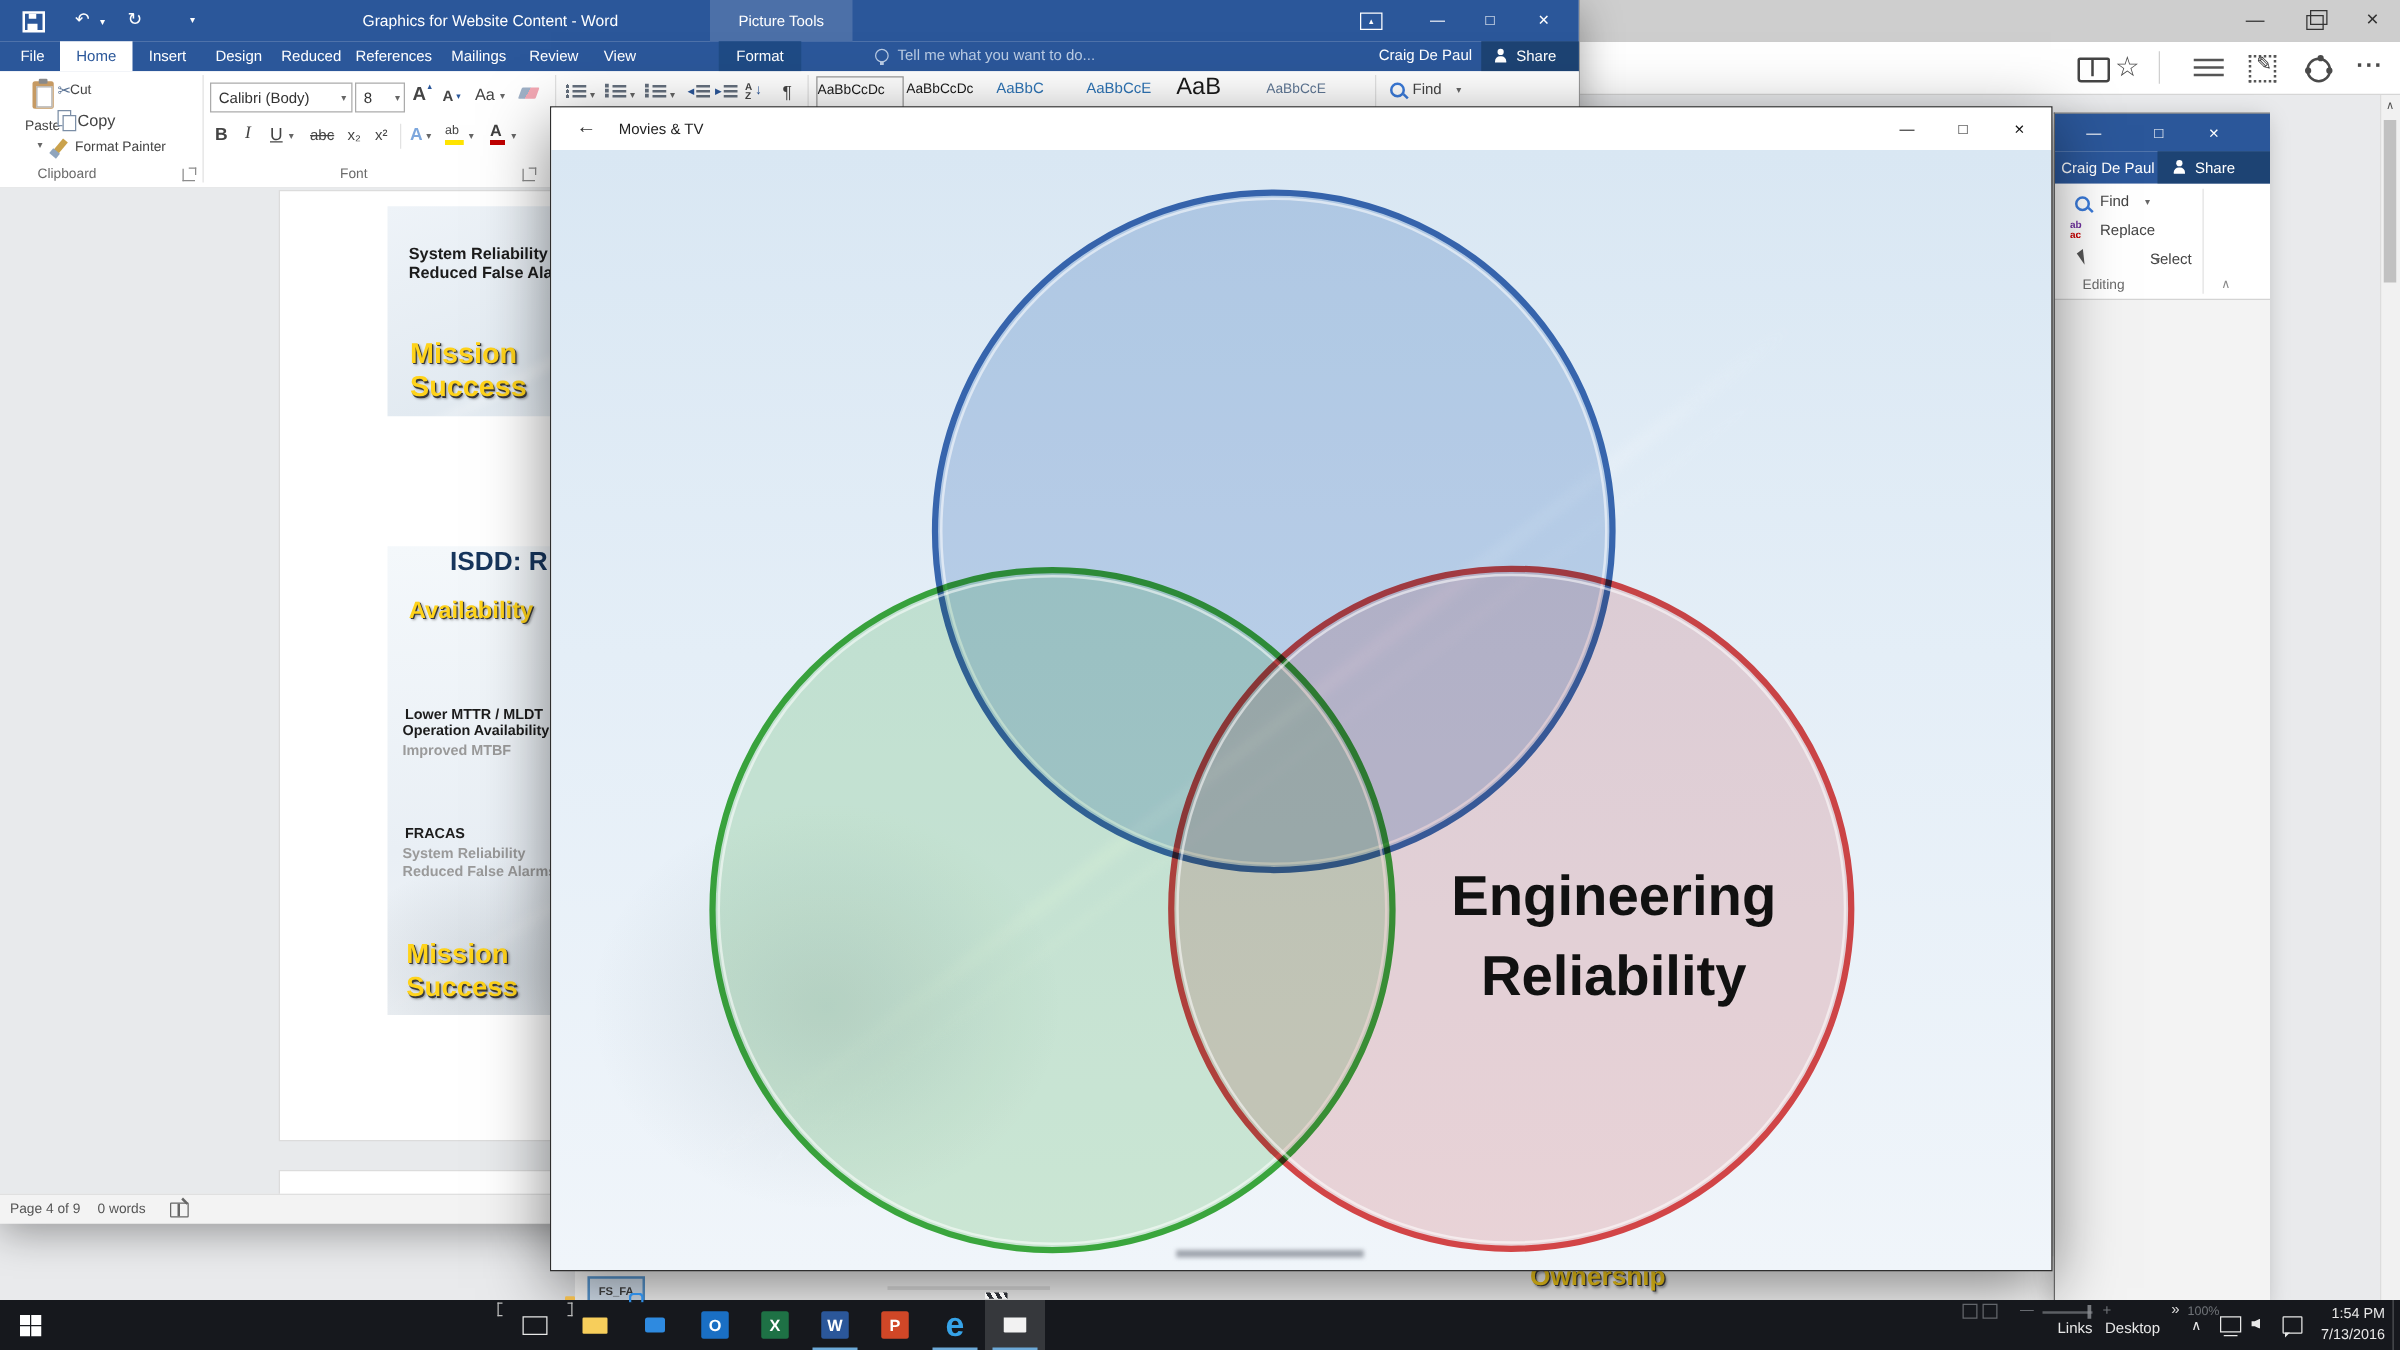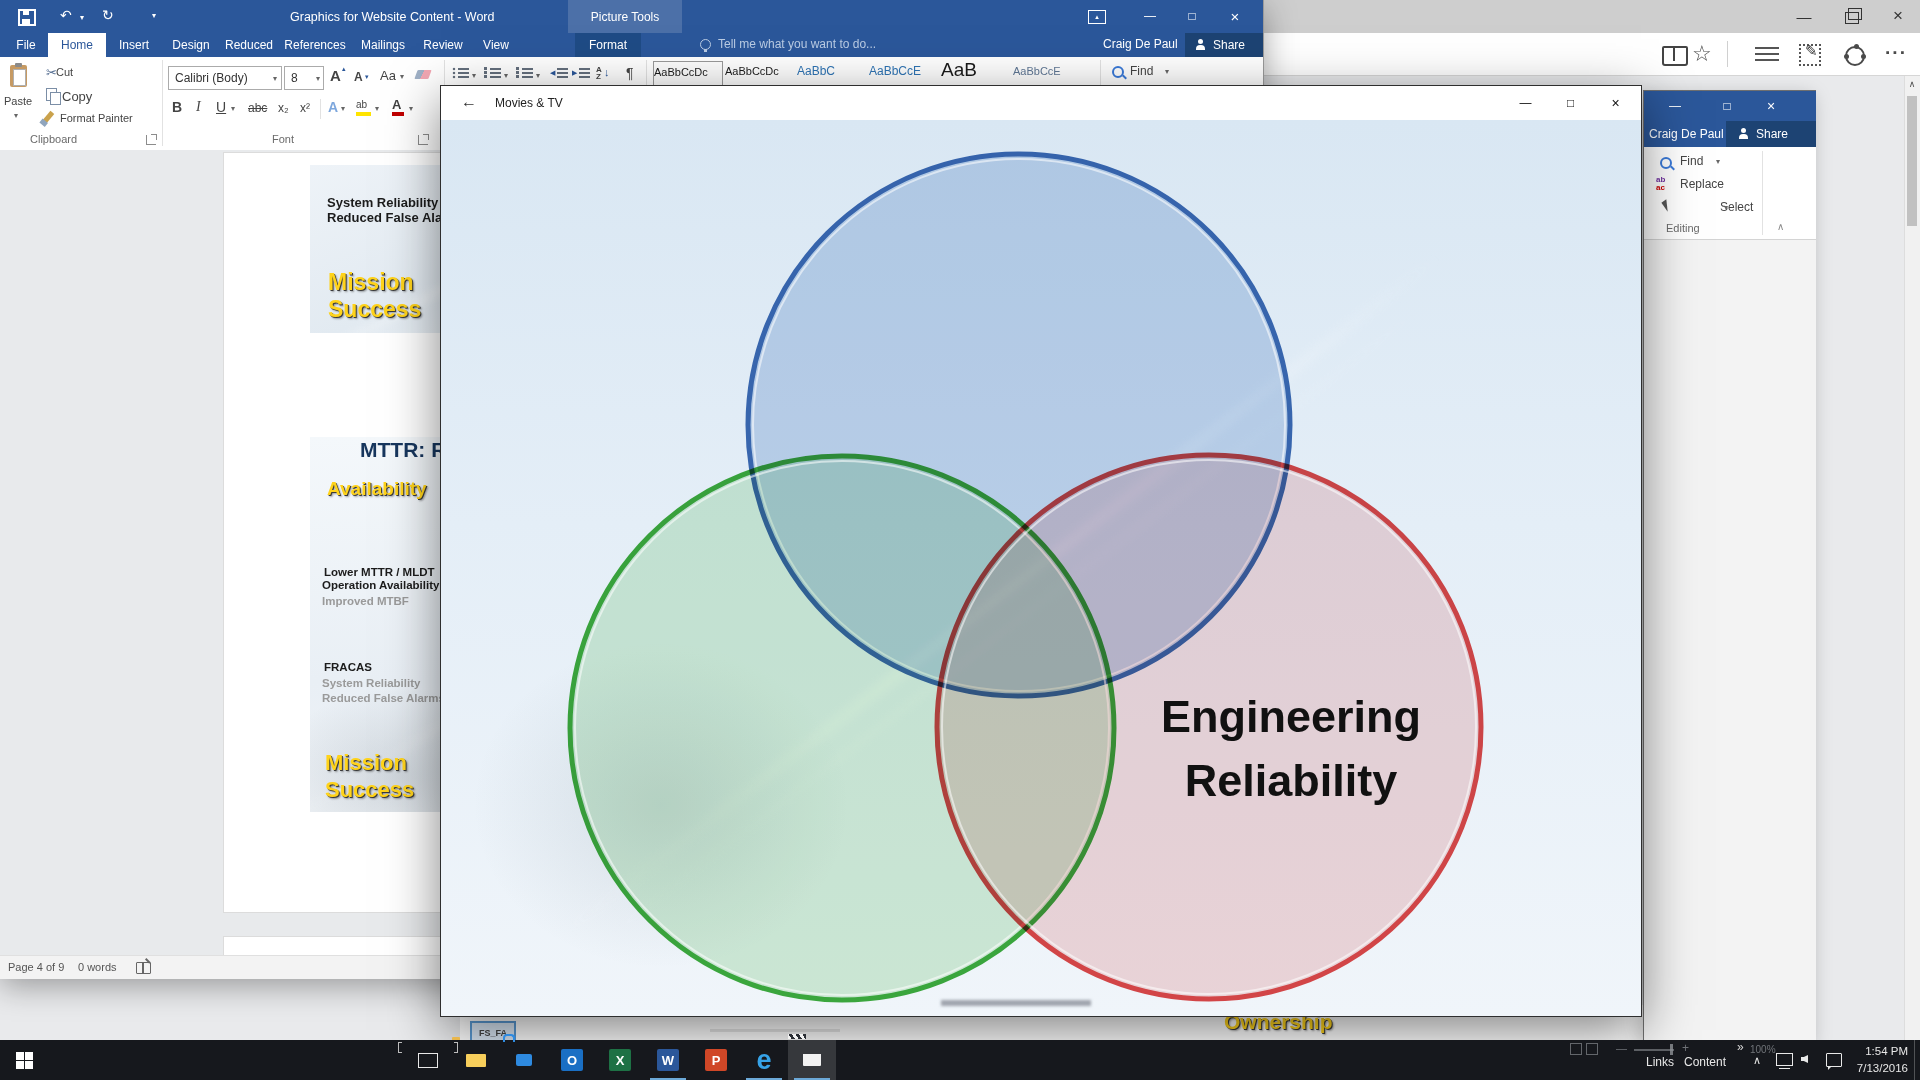--- a/index.html
+++ b/index.html
@@ -241,7 +241,7 @@
 
     <div class="a ribbon">
 
-      <div class="a" style="left:0;top:6px;width:38px;height:72px;">
+      <div class="a" style="left:16px;top:6px;width:38px;height:72px;">
         <span class="a clipboard-ic" style="left:10px;top:2px;"></span>
         <span class="a rtxt" style="left:4px;top:32px;font-size:11px;">Paste</span>
         <span class="a ddv" style="left:14px;top:48px;">▾</span>

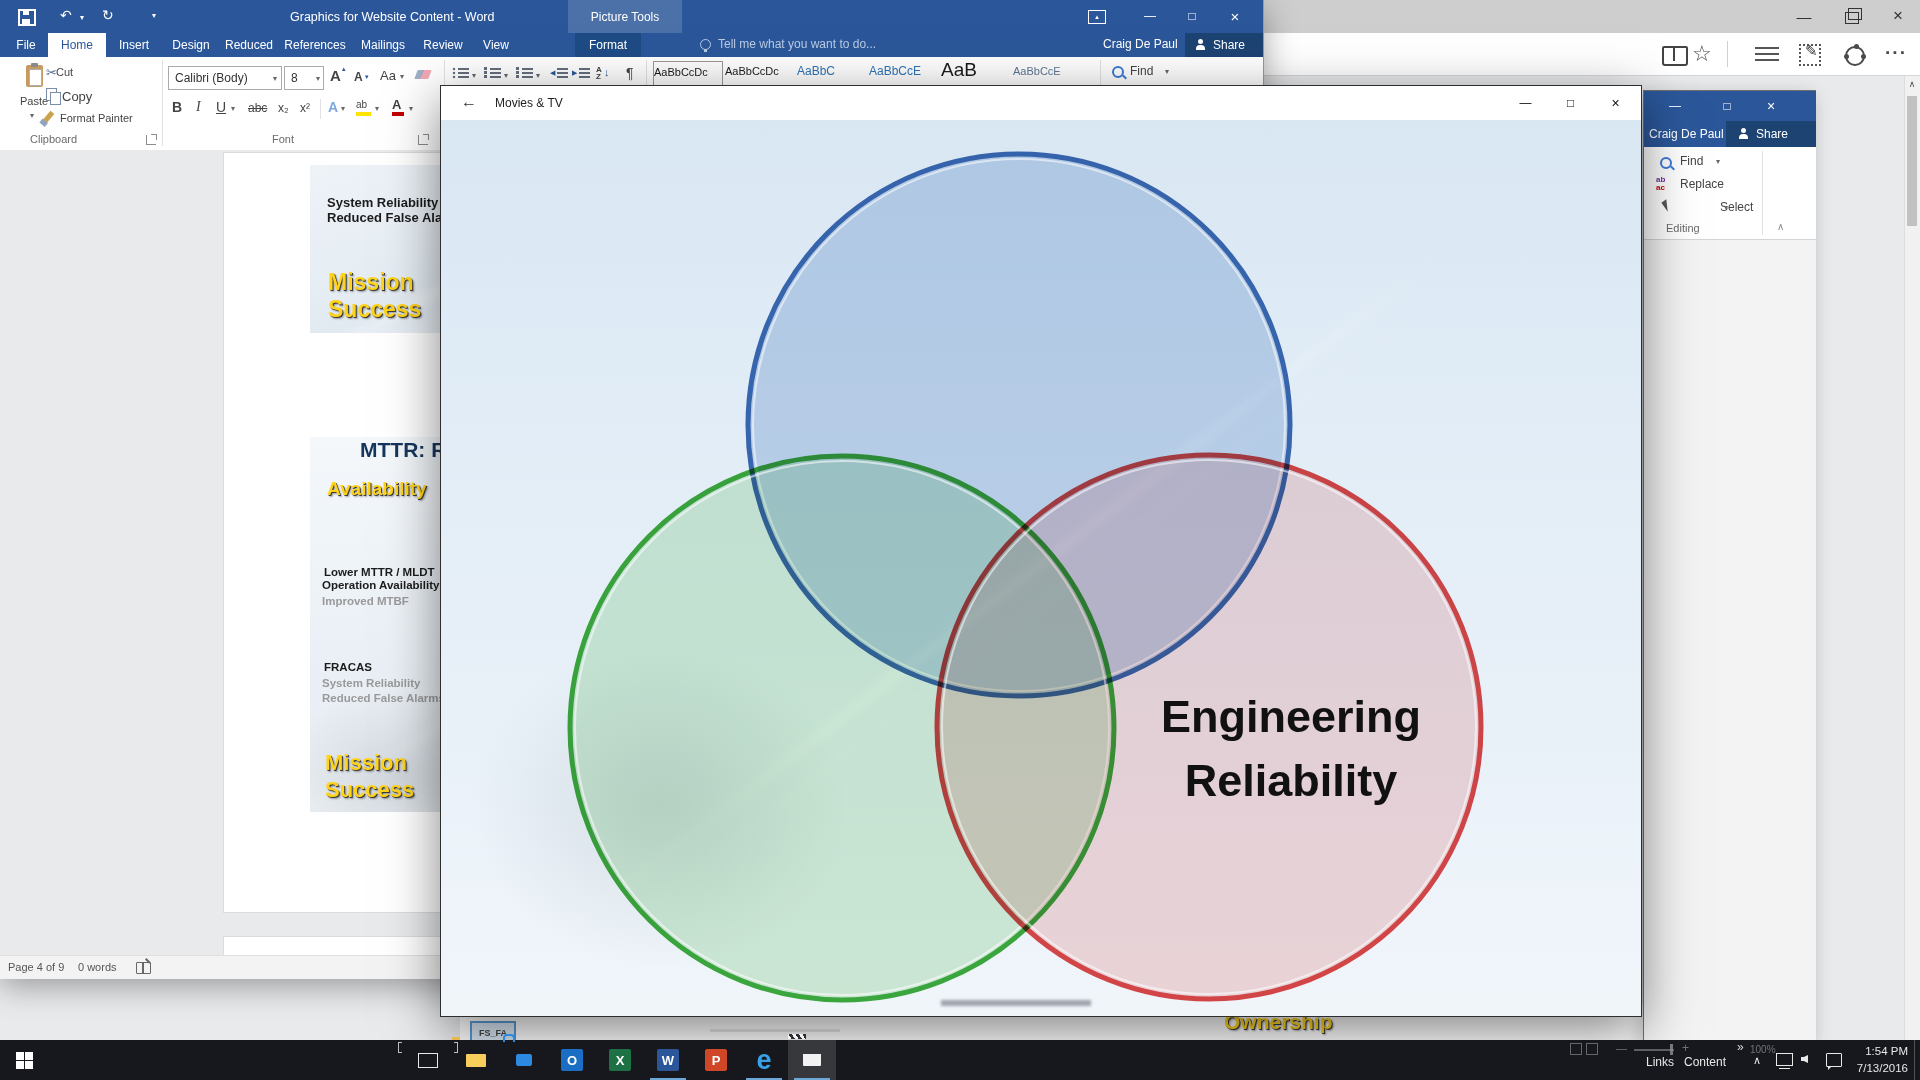--- a/index.html
+++ b/index.html
@@ -348,7 +348,7 @@
     <div class="a docimg2">
       <div class="a streak" style="left:-80px;top:230px;width:600px;height:7px;transform:rotate(-32deg);opacity:.6;"></div>
       <div class="a" style="left:-40px;top:250px;width:260px;height:180px;background:radial-gradient(ellipse,rgba(74,90,102,.18),transparent 70%);"></div>
-      <span class="a tx" style="left:50px;top:1px;font-size:21px;font-weight:bold;color:#17365d;">MTTR: R</span>
+      <span class="a tx" style="left:50px;top:1px;font-size:21px;font-weight:bold;color:#17365d;">ISDD: R</span>
       <span class="a yellow-sh tx" style="left:17px;top:41px;font-size:19px;">Availability</span>
       <span class="a blk-b tx" style="left:14px;top:129px;font-size:11.5px;">Lower MTTR / MLDT</span>
       <span class="a blk-b tx" style="left:12px;top:142px;font-size:11.5px;">Operation Availability</span>

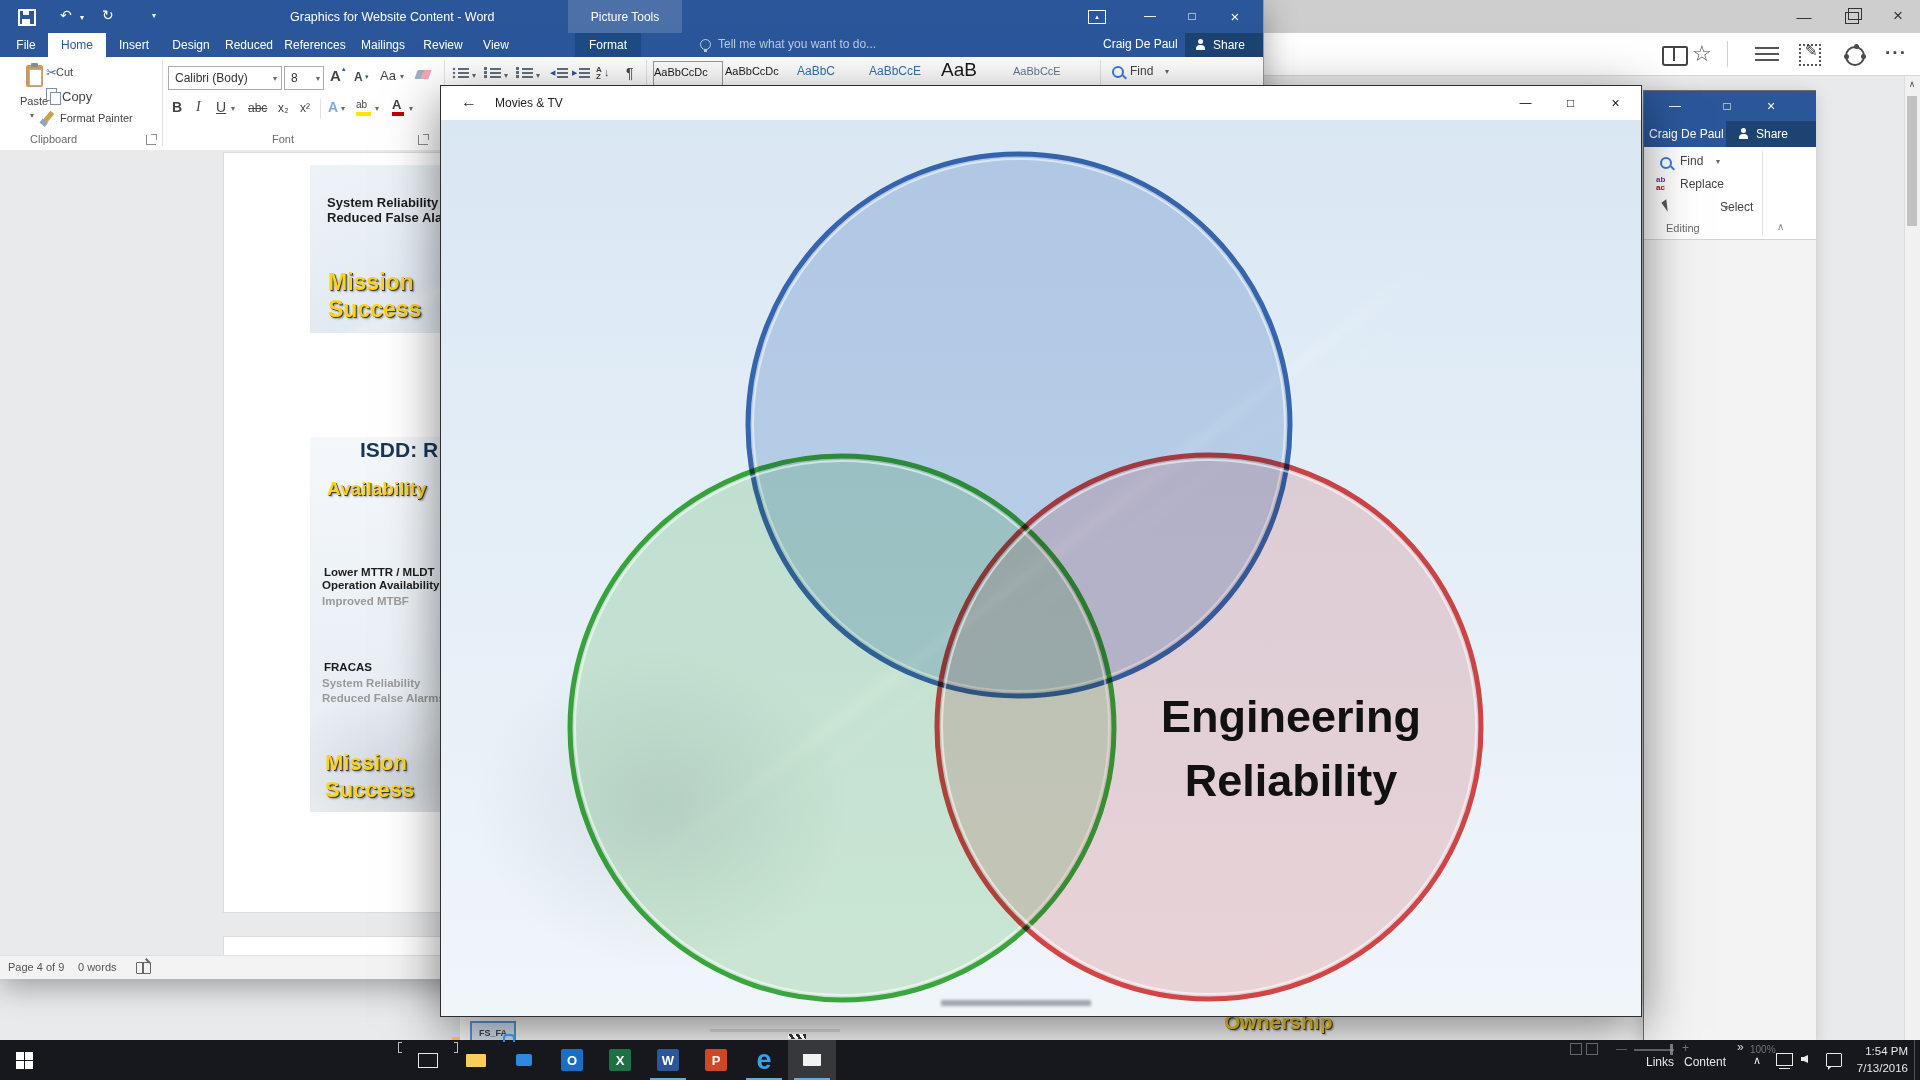--- a/index.html
+++ b/index.html
@@ -440,7 +440,7 @@
     <span class="a faint" style="left:1750px;top:4px;font-size:10px;">100%</span>
 
     <span class="a tx" style="left:1646px;top:15px;font-size:12px;">Links</span>
-    <span class="a tx" style="left:1684px;top:15px;font-size:12px;">Content</span>
+    <span class="a tx" style="left:1684px;top:15px;font-size:12px;">Desktop</span>
     <span class="a" style="left:1737px;top:0px;font-size:12px;color:#d8d8d8;">»</span>
     <span class="a" style="left:1753px;top:14px;font-size:11px;">∧</span>
     <span class="a nettv" style="left:1776px;top:13px;"></span>

